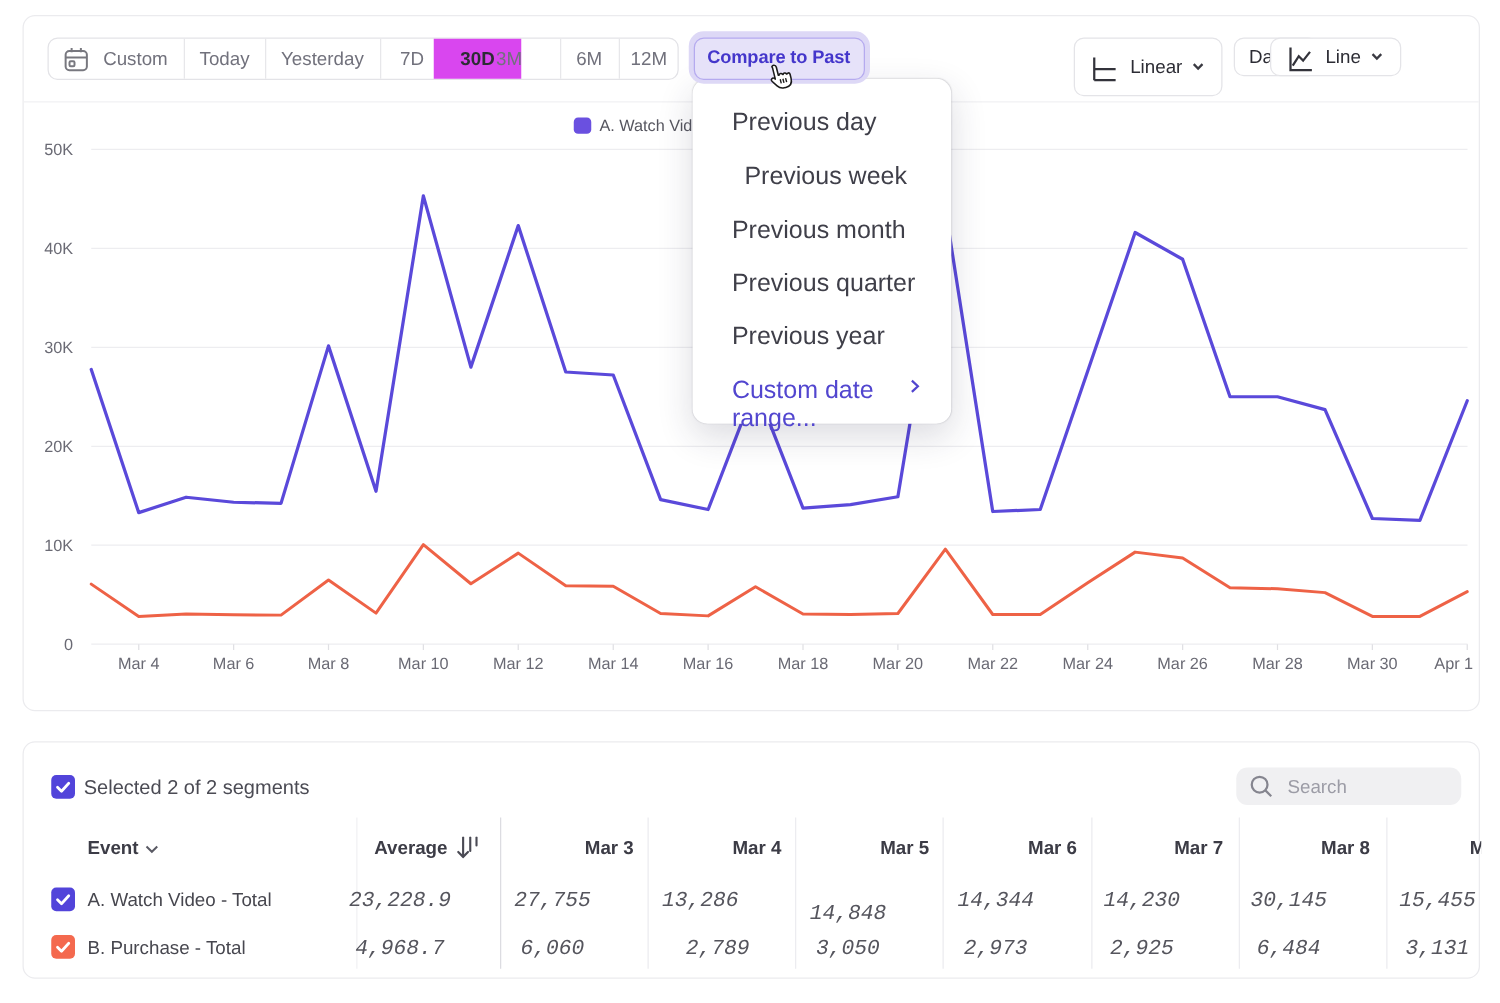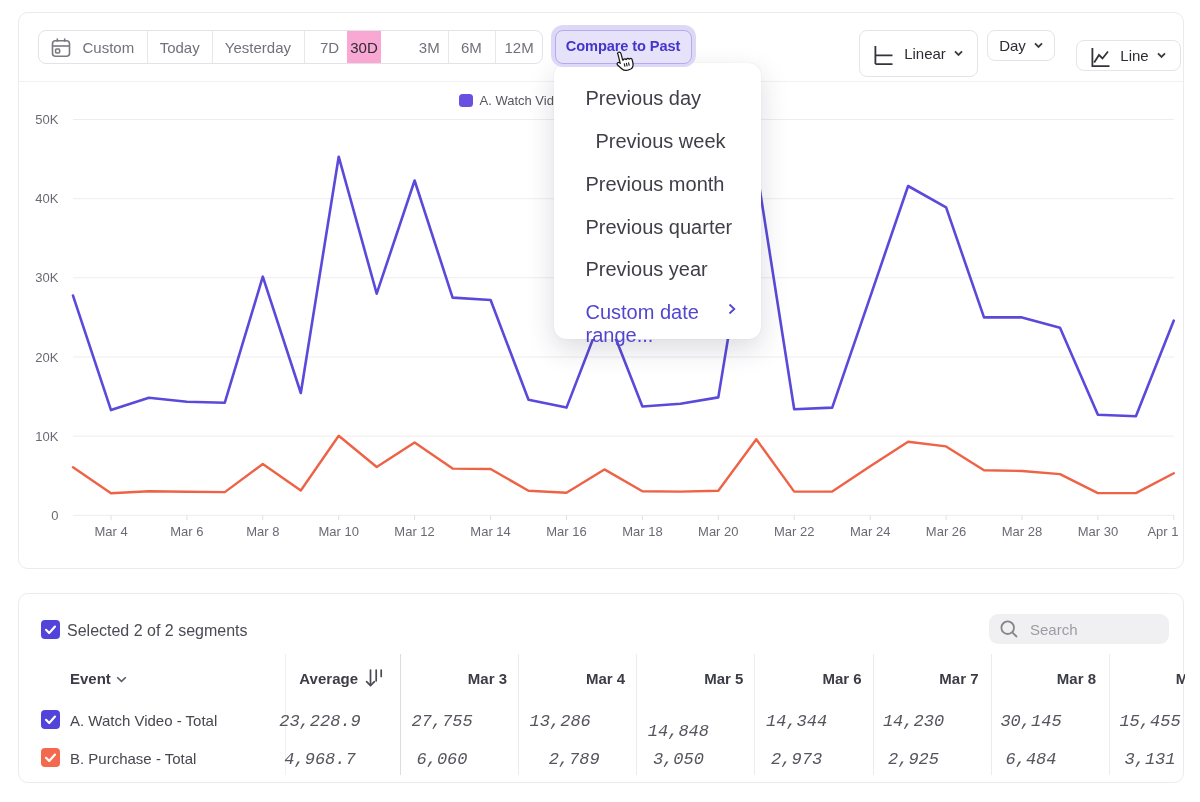--- a/index.html
+++ b/index.html
@@ -38,7 +38,7 @@
   <div class="seg" style="left:173.3px; width:91.3px;">Yesterday</div>
   <div class="vline" style="left:264.6px;"></div>
   <div class="seg" style="left:264.6px; width:52px;">7D</div>
-  <div class="seg" style="left:308px; width:34px; background:#f9a8d4; color:#2c2c34; font-weight:normal;">30D</div>
+  <div class="seg" style="left:308px; width:70px; background:#d946ef; color:#2c2c34; font-weight:bold;">30D</div>
   <div class="seg" style="left:368px; width:44.5px;">3M</div>
   <div class="vline" style="left:409px;"></div>
   <div class="seg" style="left:409px; width:46.7px;">6M</div>

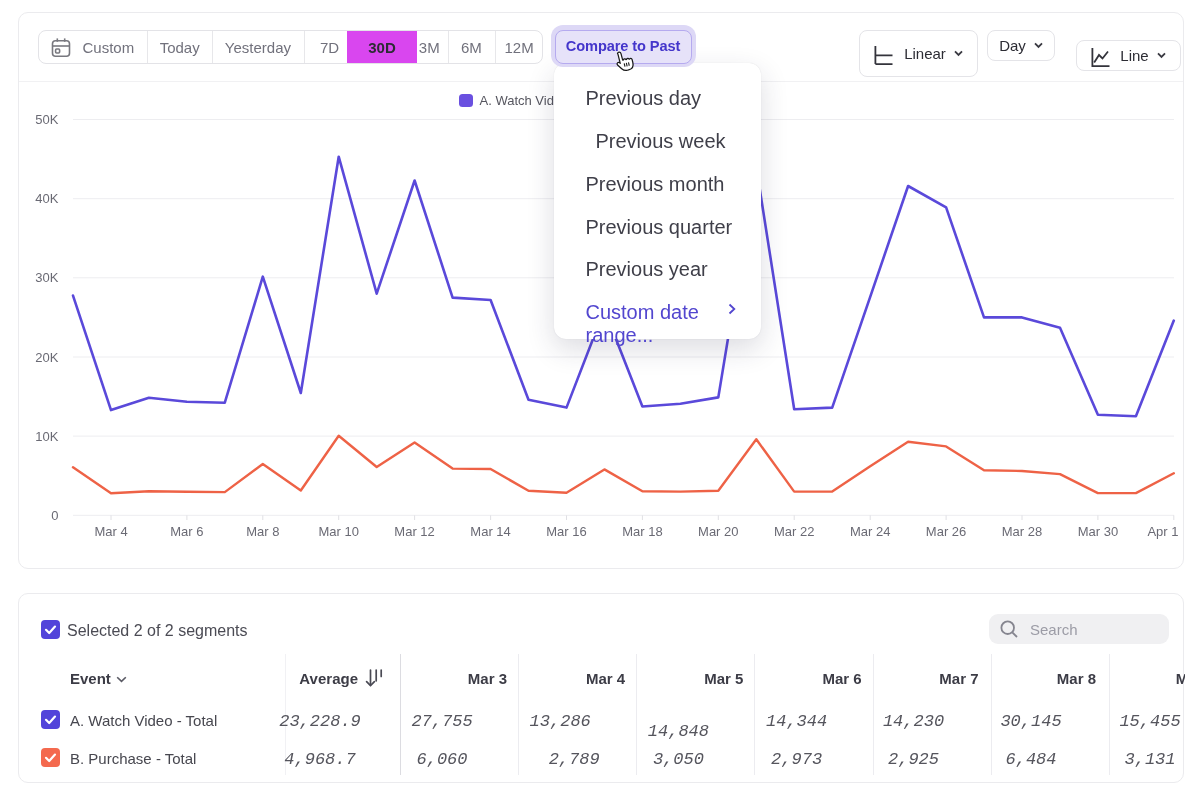--- a/index.html
+++ b/index.html
@@ -39,7 +39,7 @@
   <div class="vline" style="left:264.6px;"></div>
   <div class="seg" style="left:264.6px; width:52px;">7D</div>
   <div class="seg" style="left:308px; width:70px; background:#d946ef; color:#2c2c34; font-weight:bold;">30D</div>
-  <div class="seg" style="left:368px; width:44.5px;">3M</div>
+  <div class="seg" style="left:346px; width:44.5px;">3M</div>
   <div class="vline" style="left:409px;"></div>
   <div class="seg" style="left:409px; width:46.7px;">6M</div>
   <div class="vline" style="left:455.7px;"></div>

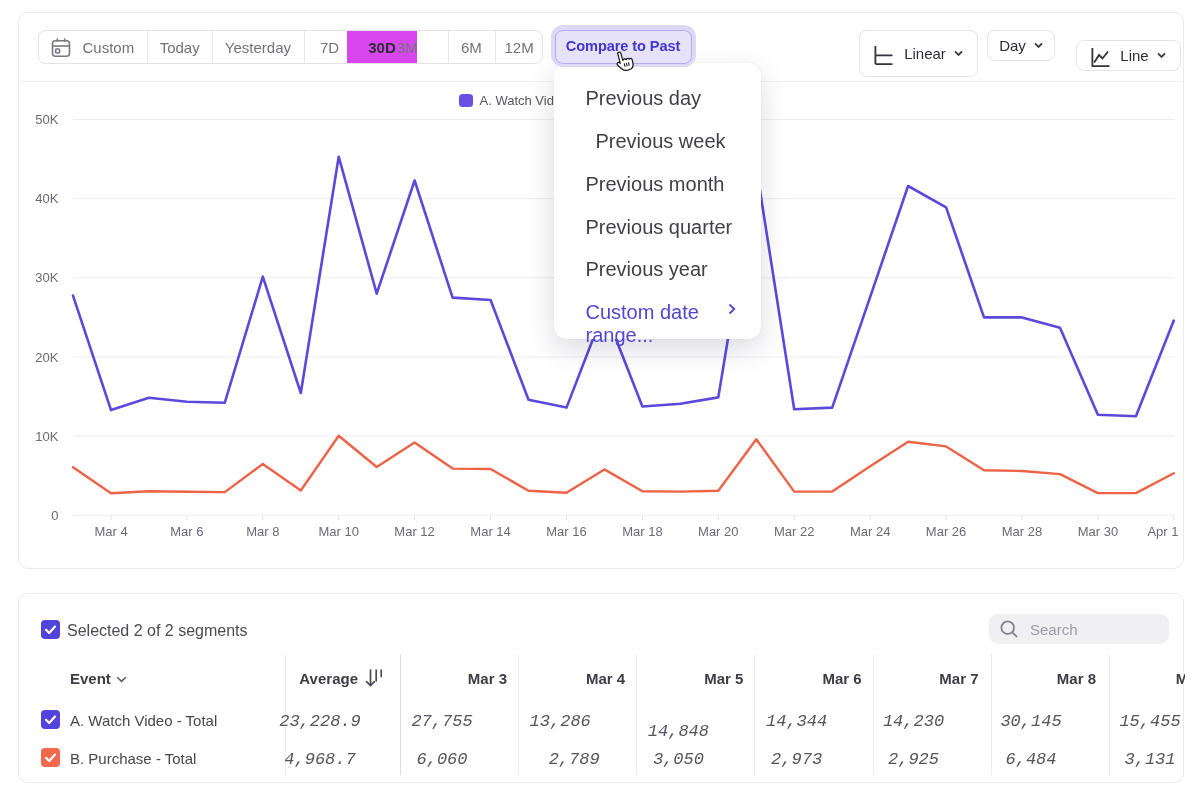--- a/index.html
+++ b/index.html
@@ -64,7 +64,7 @@
       <path d="M1 1.3 L4.5 4.9 L8 1.3"></path>
     </svg>
 </div>
-<div class="btn" style="left:1076px; top:30px; width:105px; height:31px;margin-top:10px;">
+<div class="btn" style="left:1016px; top:30px; width:105px; height:31px;">
   <svg style="margin-top:3px;" width="19" height="21" viewBox="0 0 19 21" fill="none" stroke="#33333b" stroke-width="1.8">
     <path d="M1.4 1 V19.1 H18.5"></path>
     <path d="M3.2 15.5 L8 8 L11.5 11.5 L17 4.5"></path>

